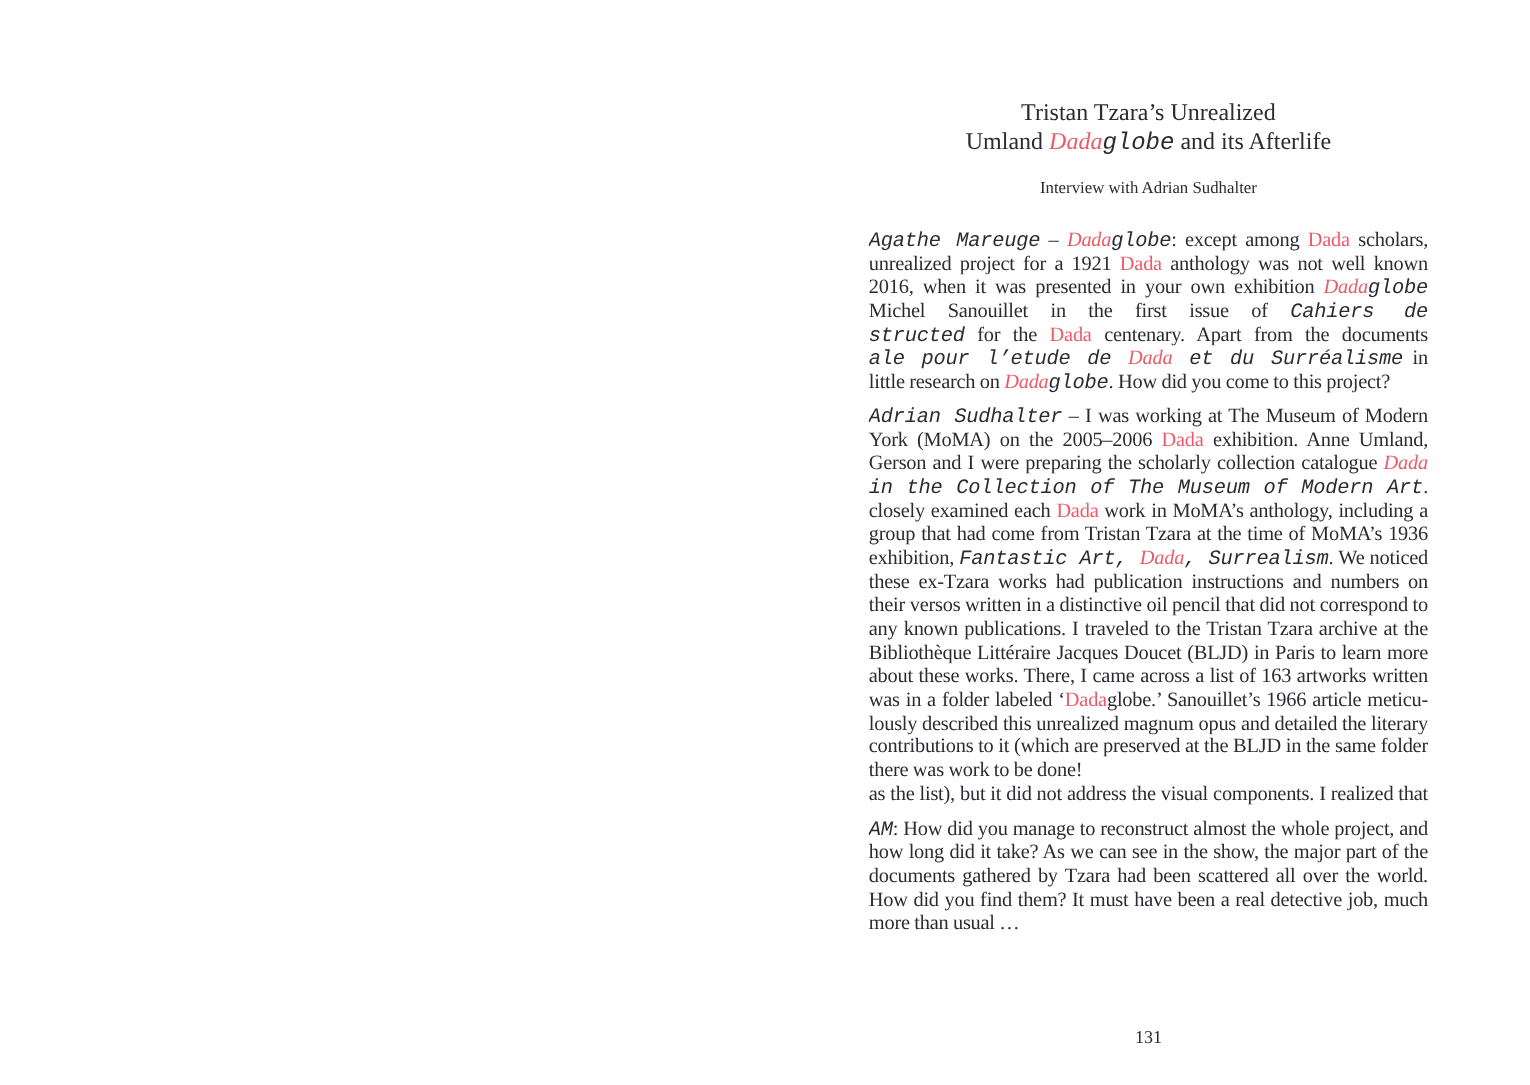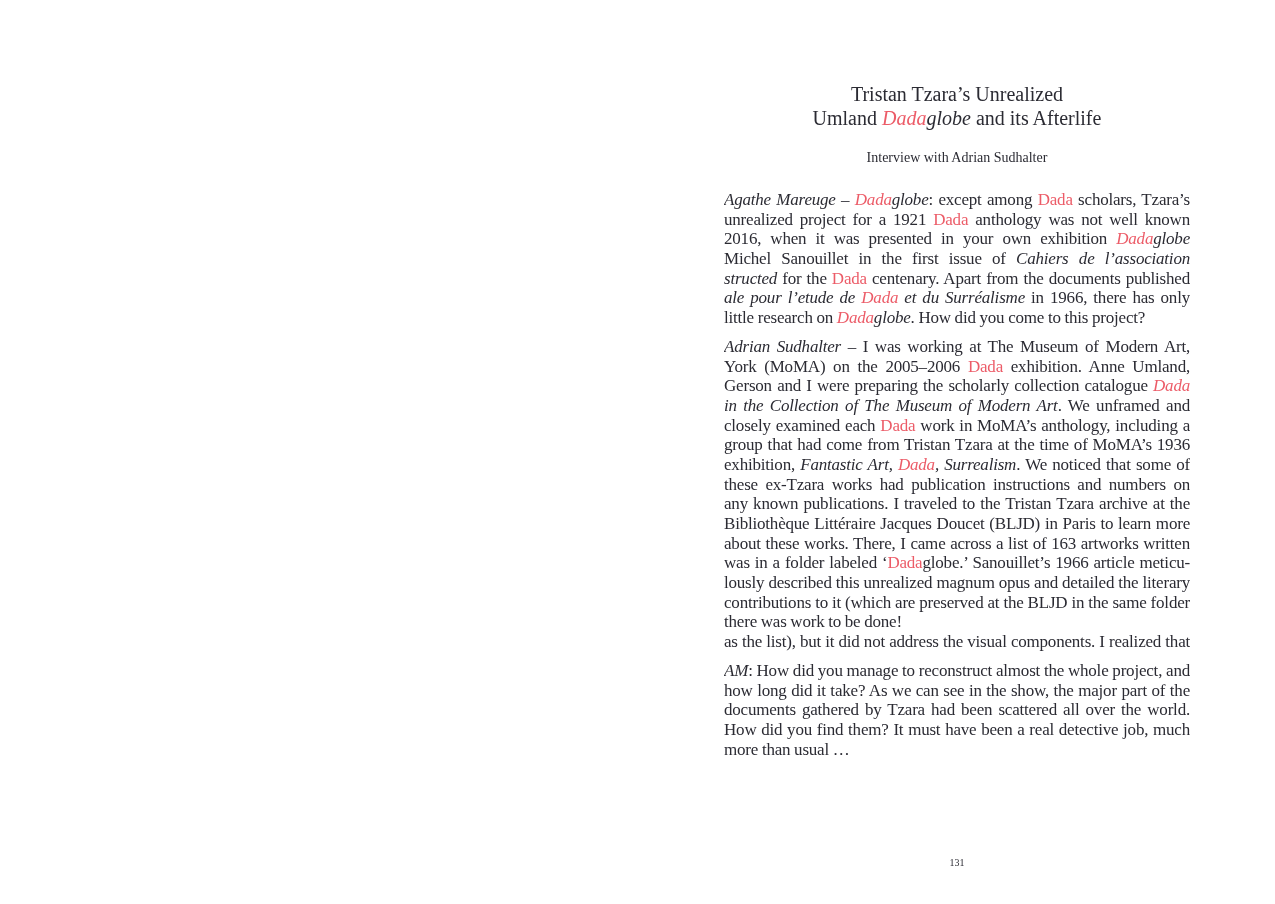--- a/index.html
+++ b/index.html
@@ -63,7 +63,7 @@
     text-align: left;
     text-align-last: left;
   }
-  .i  { font-style: italic; }
+  .i  { font-style: italic; font-family: Liberation Mono, monospace; }
   .r  { color: var(--accent); }
   .ri { color: var(--accent); font-style: italic; }
   .page-footer {

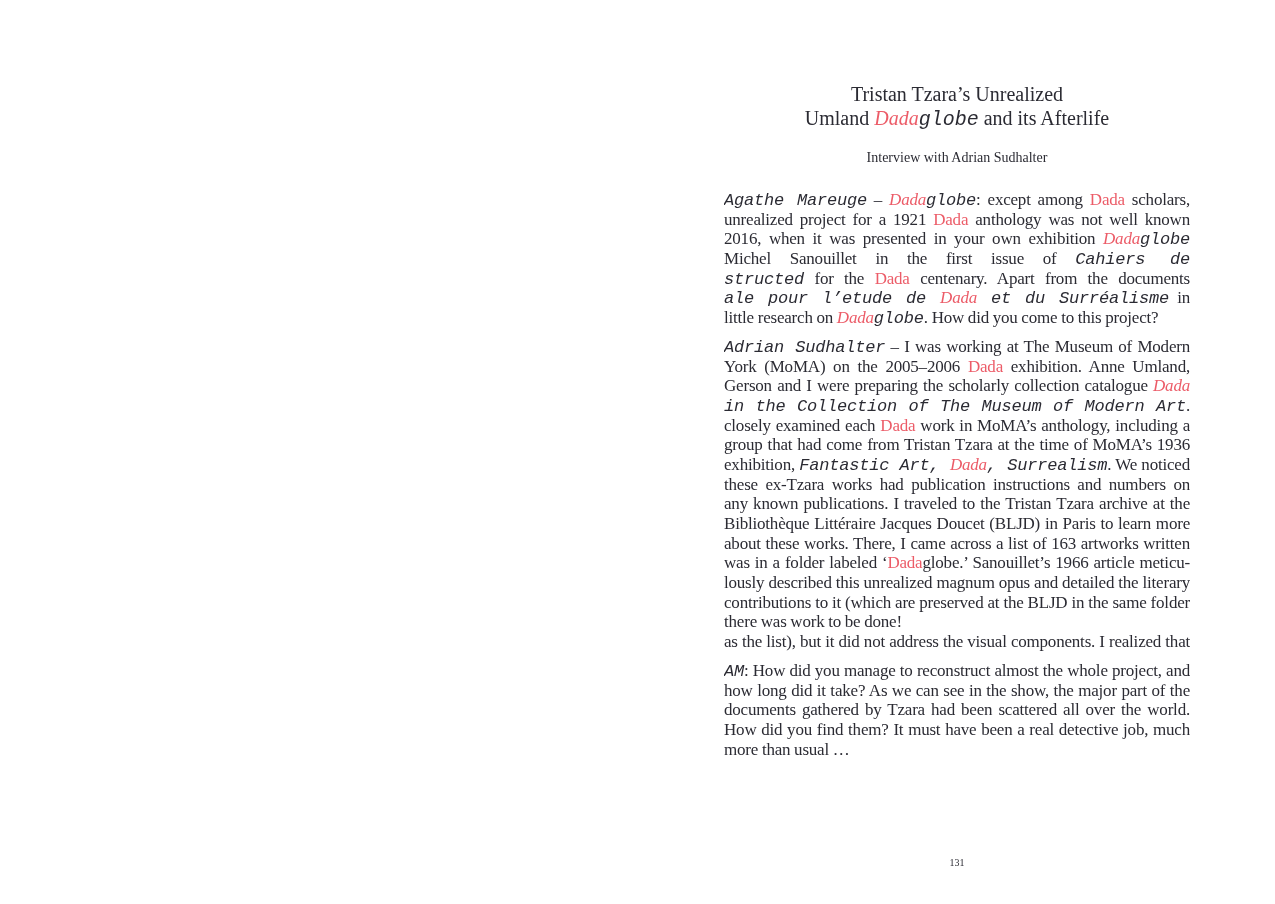--- a/index.html
+++ b/index.html
@@ -104,6 +104,7 @@
         <div class="line"><span>group that had come from Tristan Tzara at the time of MoMA’s 1936</span></div>
         <div class="line"><span>exhibition, </span><span class="i">Fantastic Art, </span><span class="ri">Dada</span><span class="i">, Surrealism</span><span>. We noticed that some of</span></div>
         <div class="line"><span>these ex-Tzara works had publication instructions and numbers on</span></div>
+        <div class="line"><span>their versos written in a distinctive oil pencil that did not correspond to</span></div>
         <div class="line"><span>any known publications. I traveled to the Tristan Tzara archive at the</span></div>
         <div class="line"><span>Bibliothèque Littéraire Jacques Doucet (BLJD) in Paris to learn more</span></div>
         <div class="line"><span>about these works. There, I came across a list of 163 artworks written</span></div>

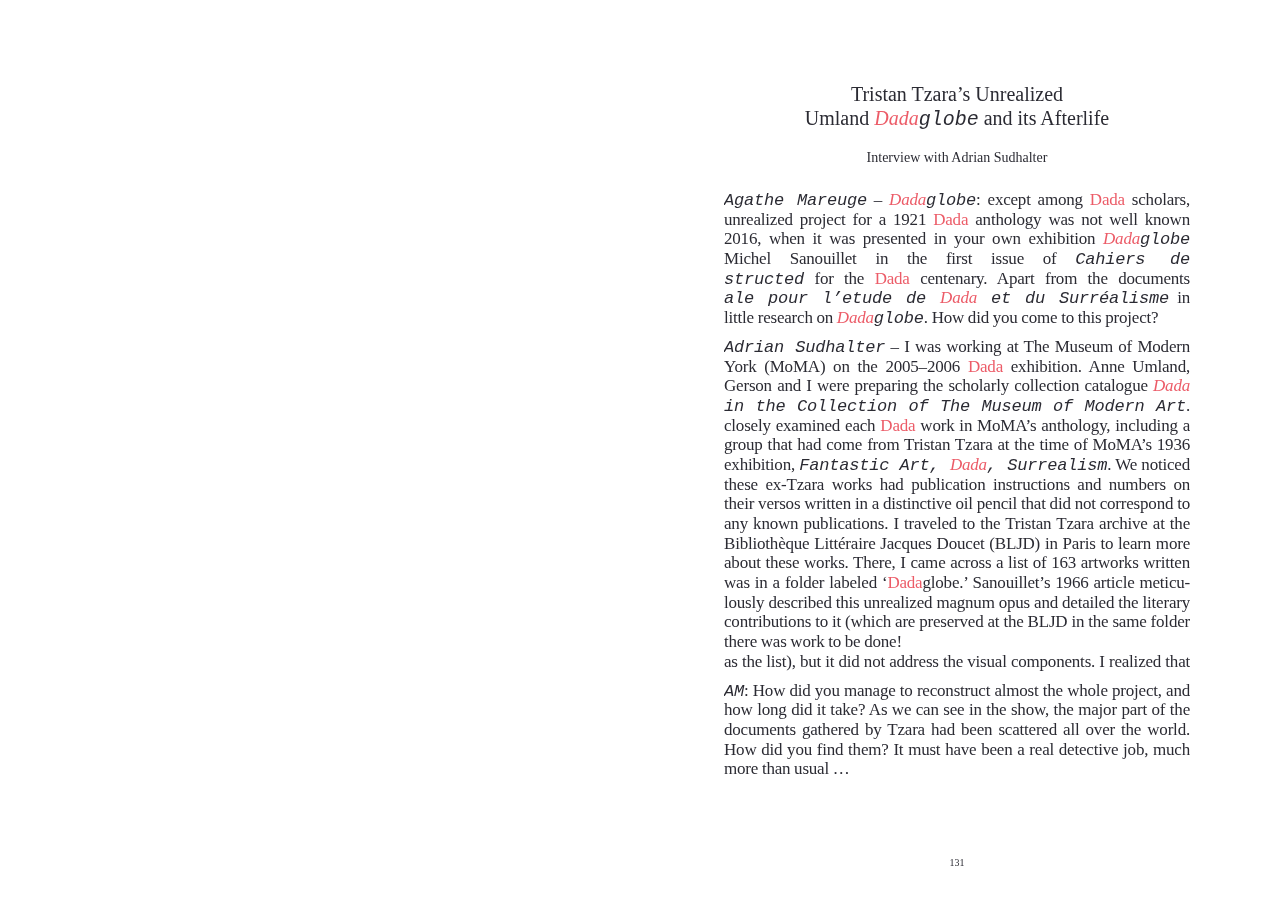--- a/index.html
+++ b/index.html
@@ -70,7 +70,7 @@
     position: absolute; left: 724px; top: 857px;
     width: 466px;
     text-align: center;
-    font-size: 10px;
+    font-size: 15px;
     color: var(--ink);
   }
 </style>

